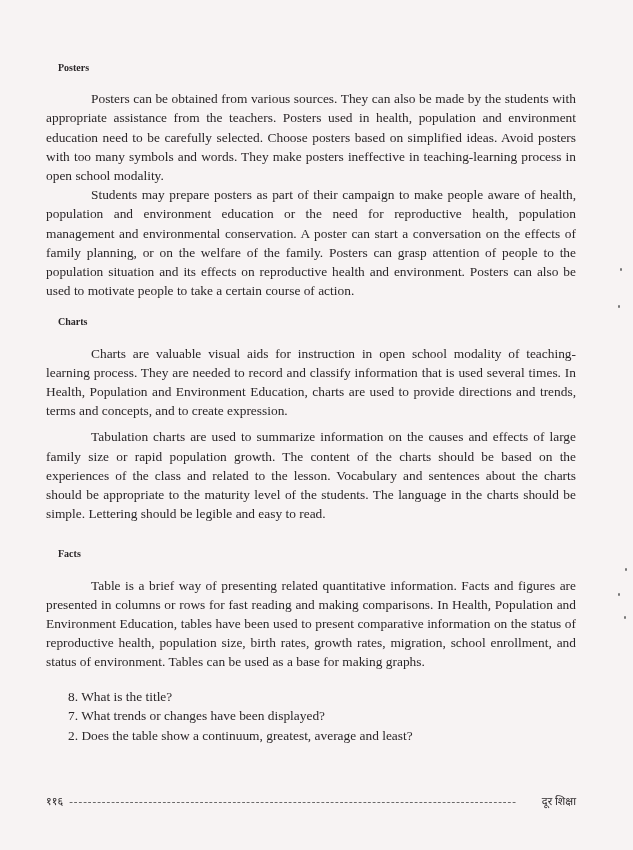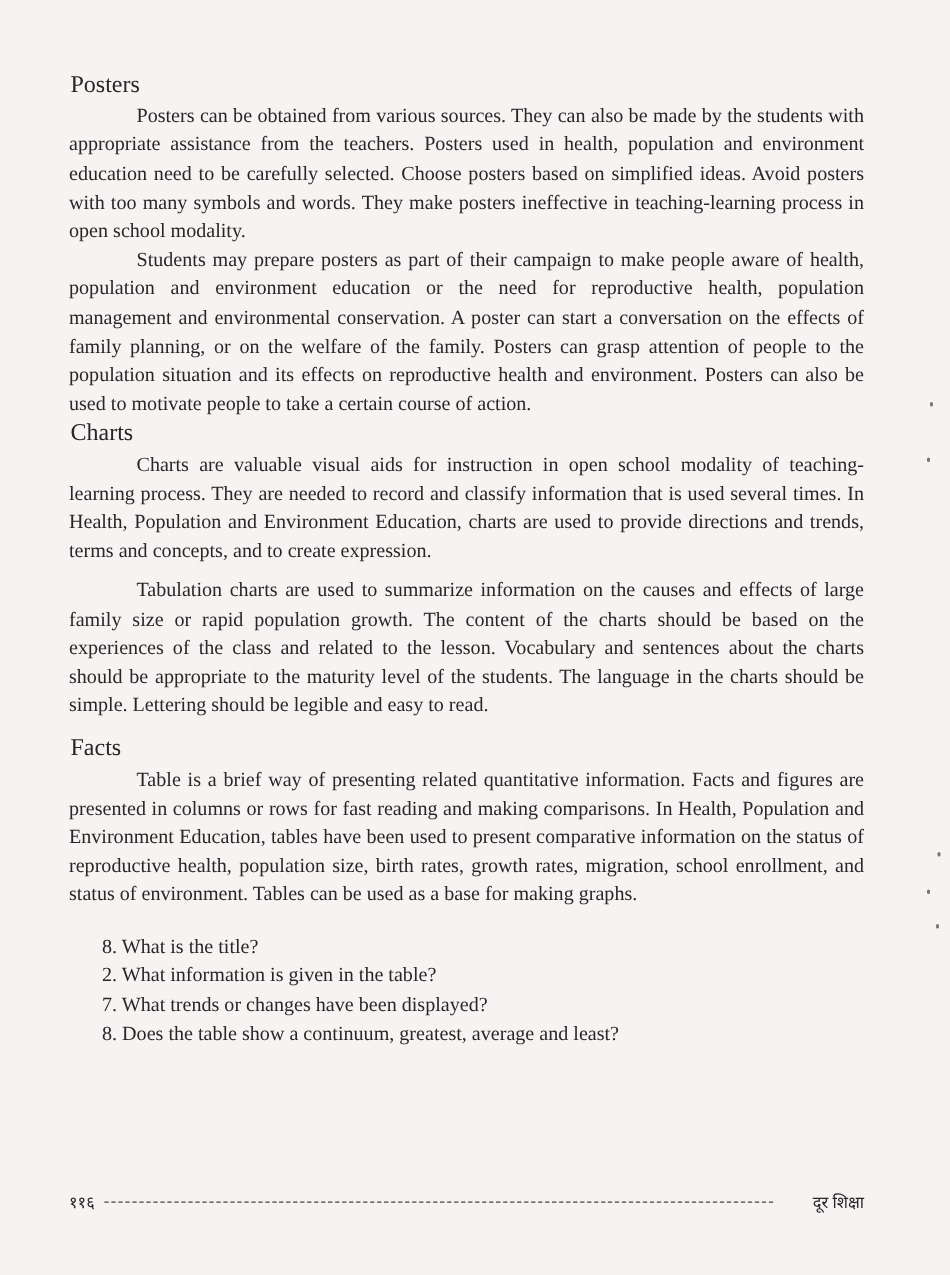--- a/index.html
+++ b/index.html
@@ -15,7 +15,7 @@
       font-size: 13.4px; line-height: 19.2px;
     }
     h2 {
-      font-size: 16px; font-weight: normal; margin: 1px; line-height: 19.2px;
+      font-size: 10px; font-weight: bold; margin: 12px; line-height: 19.2px;
     }
     p { margin: 0; text-align: justify; }
     p.indent { text-indent: 45px; }

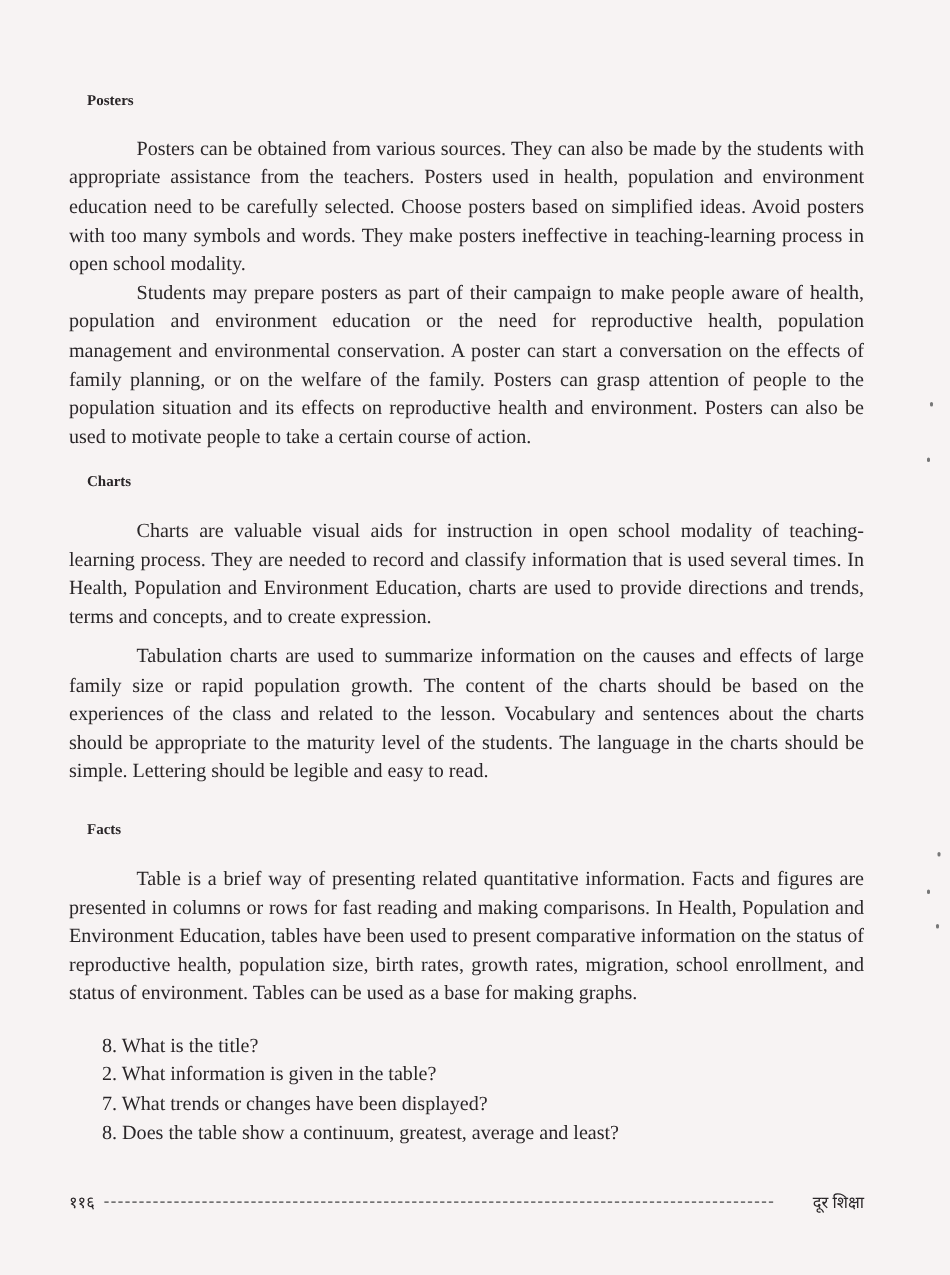--- a/index.html
+++ b/index.html
@@ -53,7 +53,6 @@
 
   <ol>
     <li>8. What is the title?</li>
-    <li>2. What information is given in the table?</li>
     <li>7. What trends or changes have been displayed?</li>
     <li>8. Does the table show a continuum, greatest, average and least?</li>
   </ol>

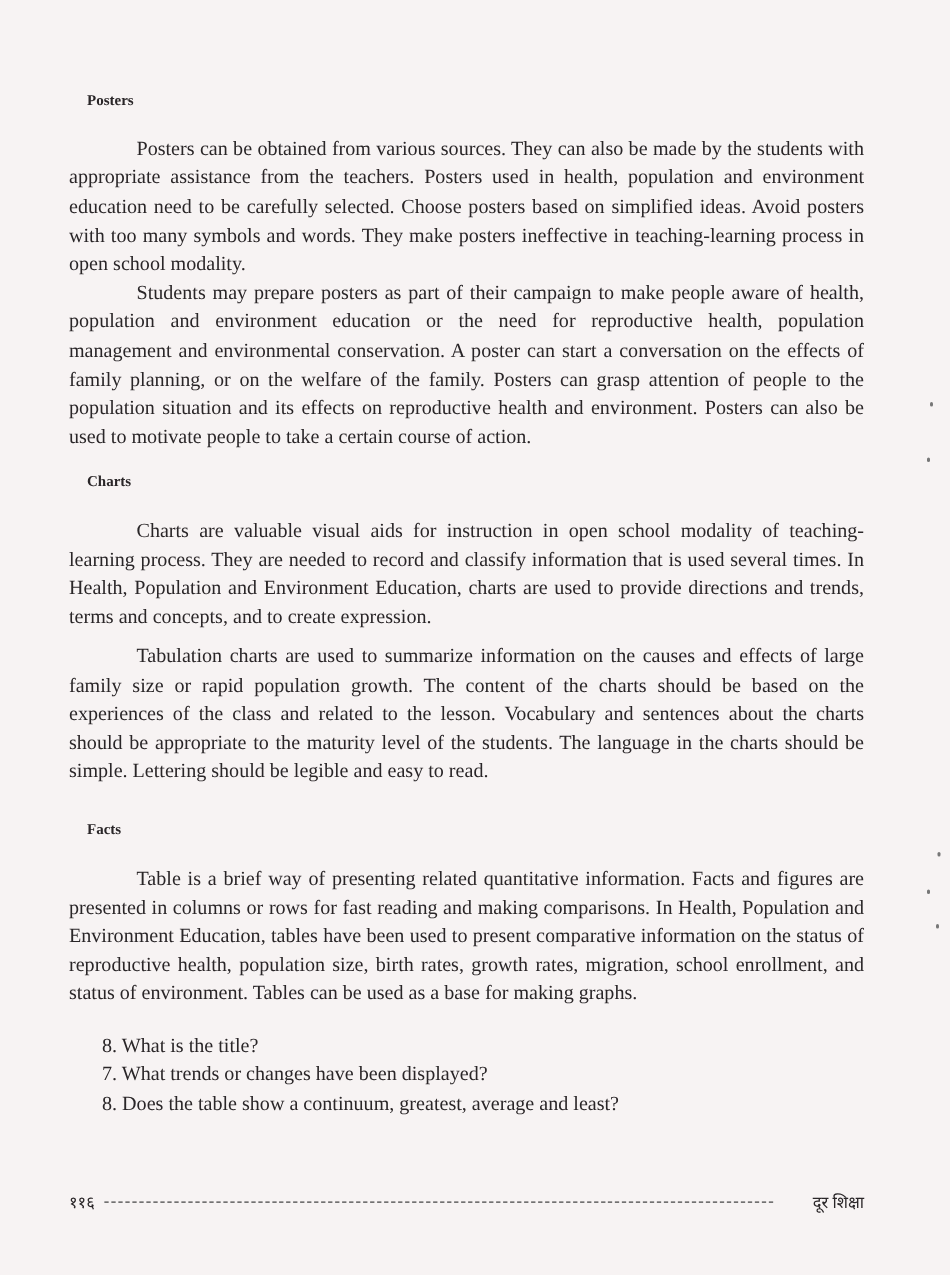--- a/index.html
+++ b/index.html
@@ -54,7 +54,7 @@
   <ol>
     <li>8. What is the title?</li>
     <li>7. What trends or changes have been displayed?</li>
-    <li>8. Does the table show a continuum, greatest, average and least?</li>
+    <li>2. Does the table show a continuum, greatest, average and least?</li>
   </ol>
 </div>
 

